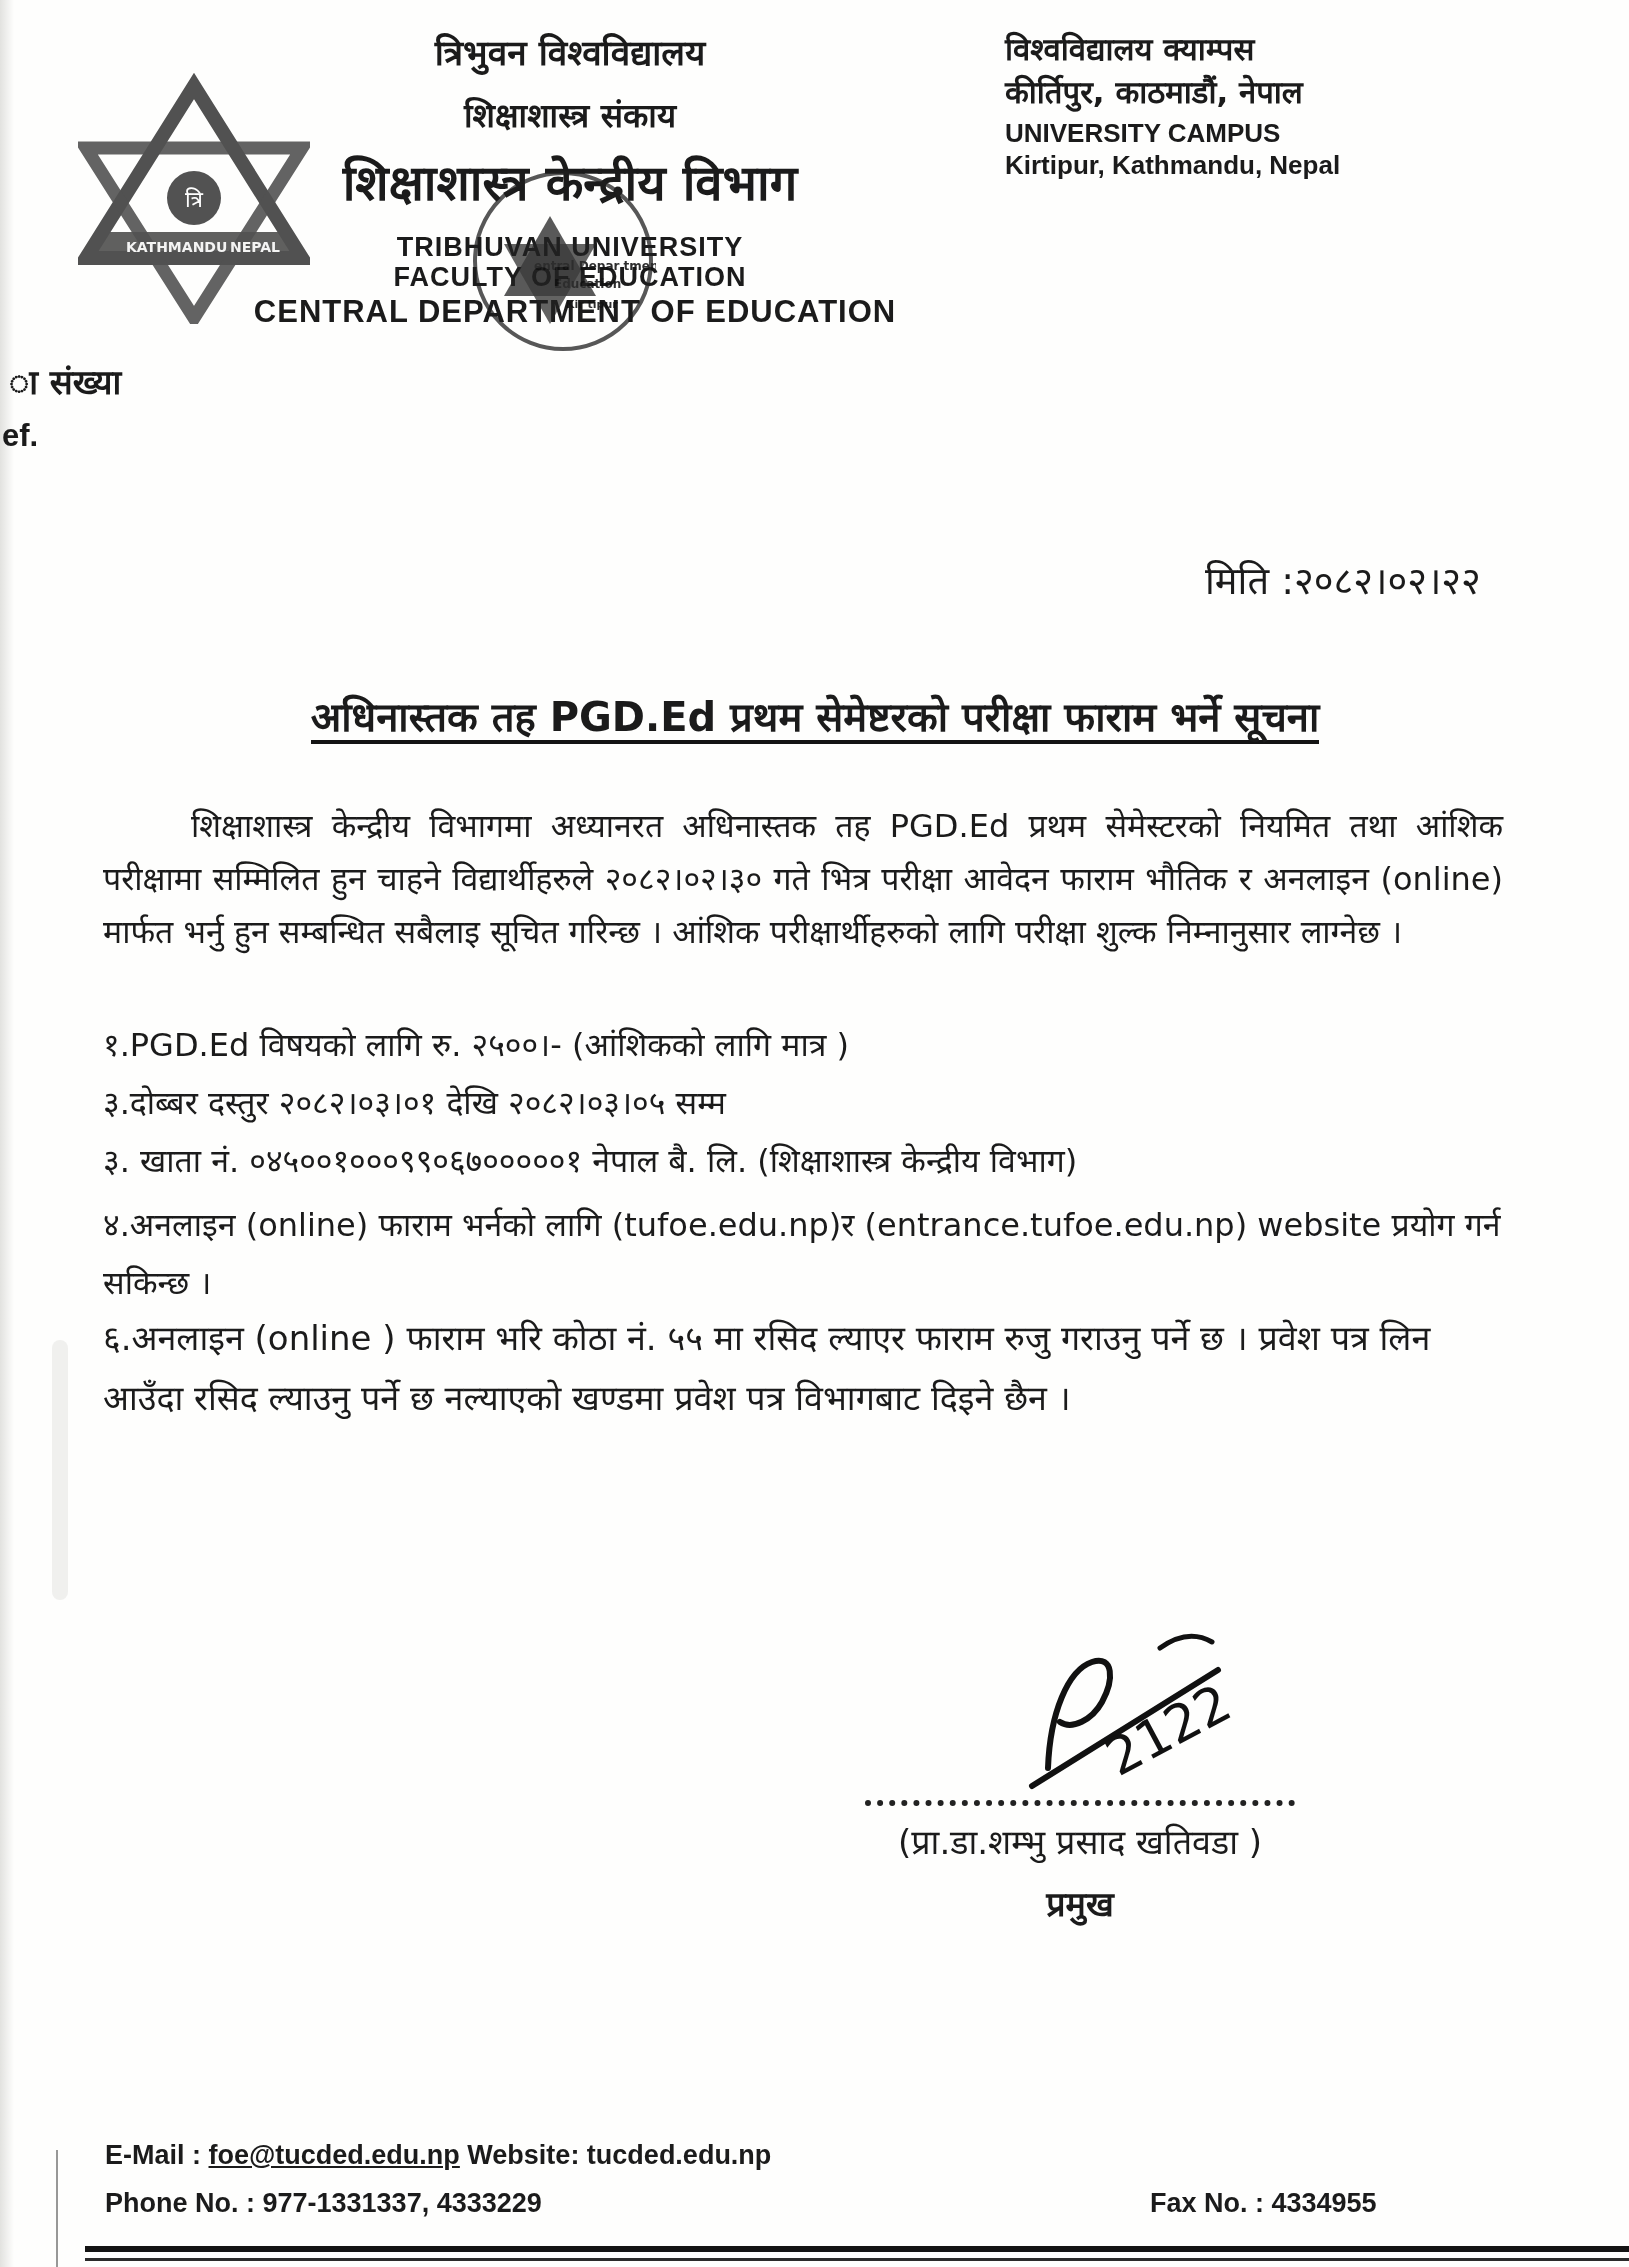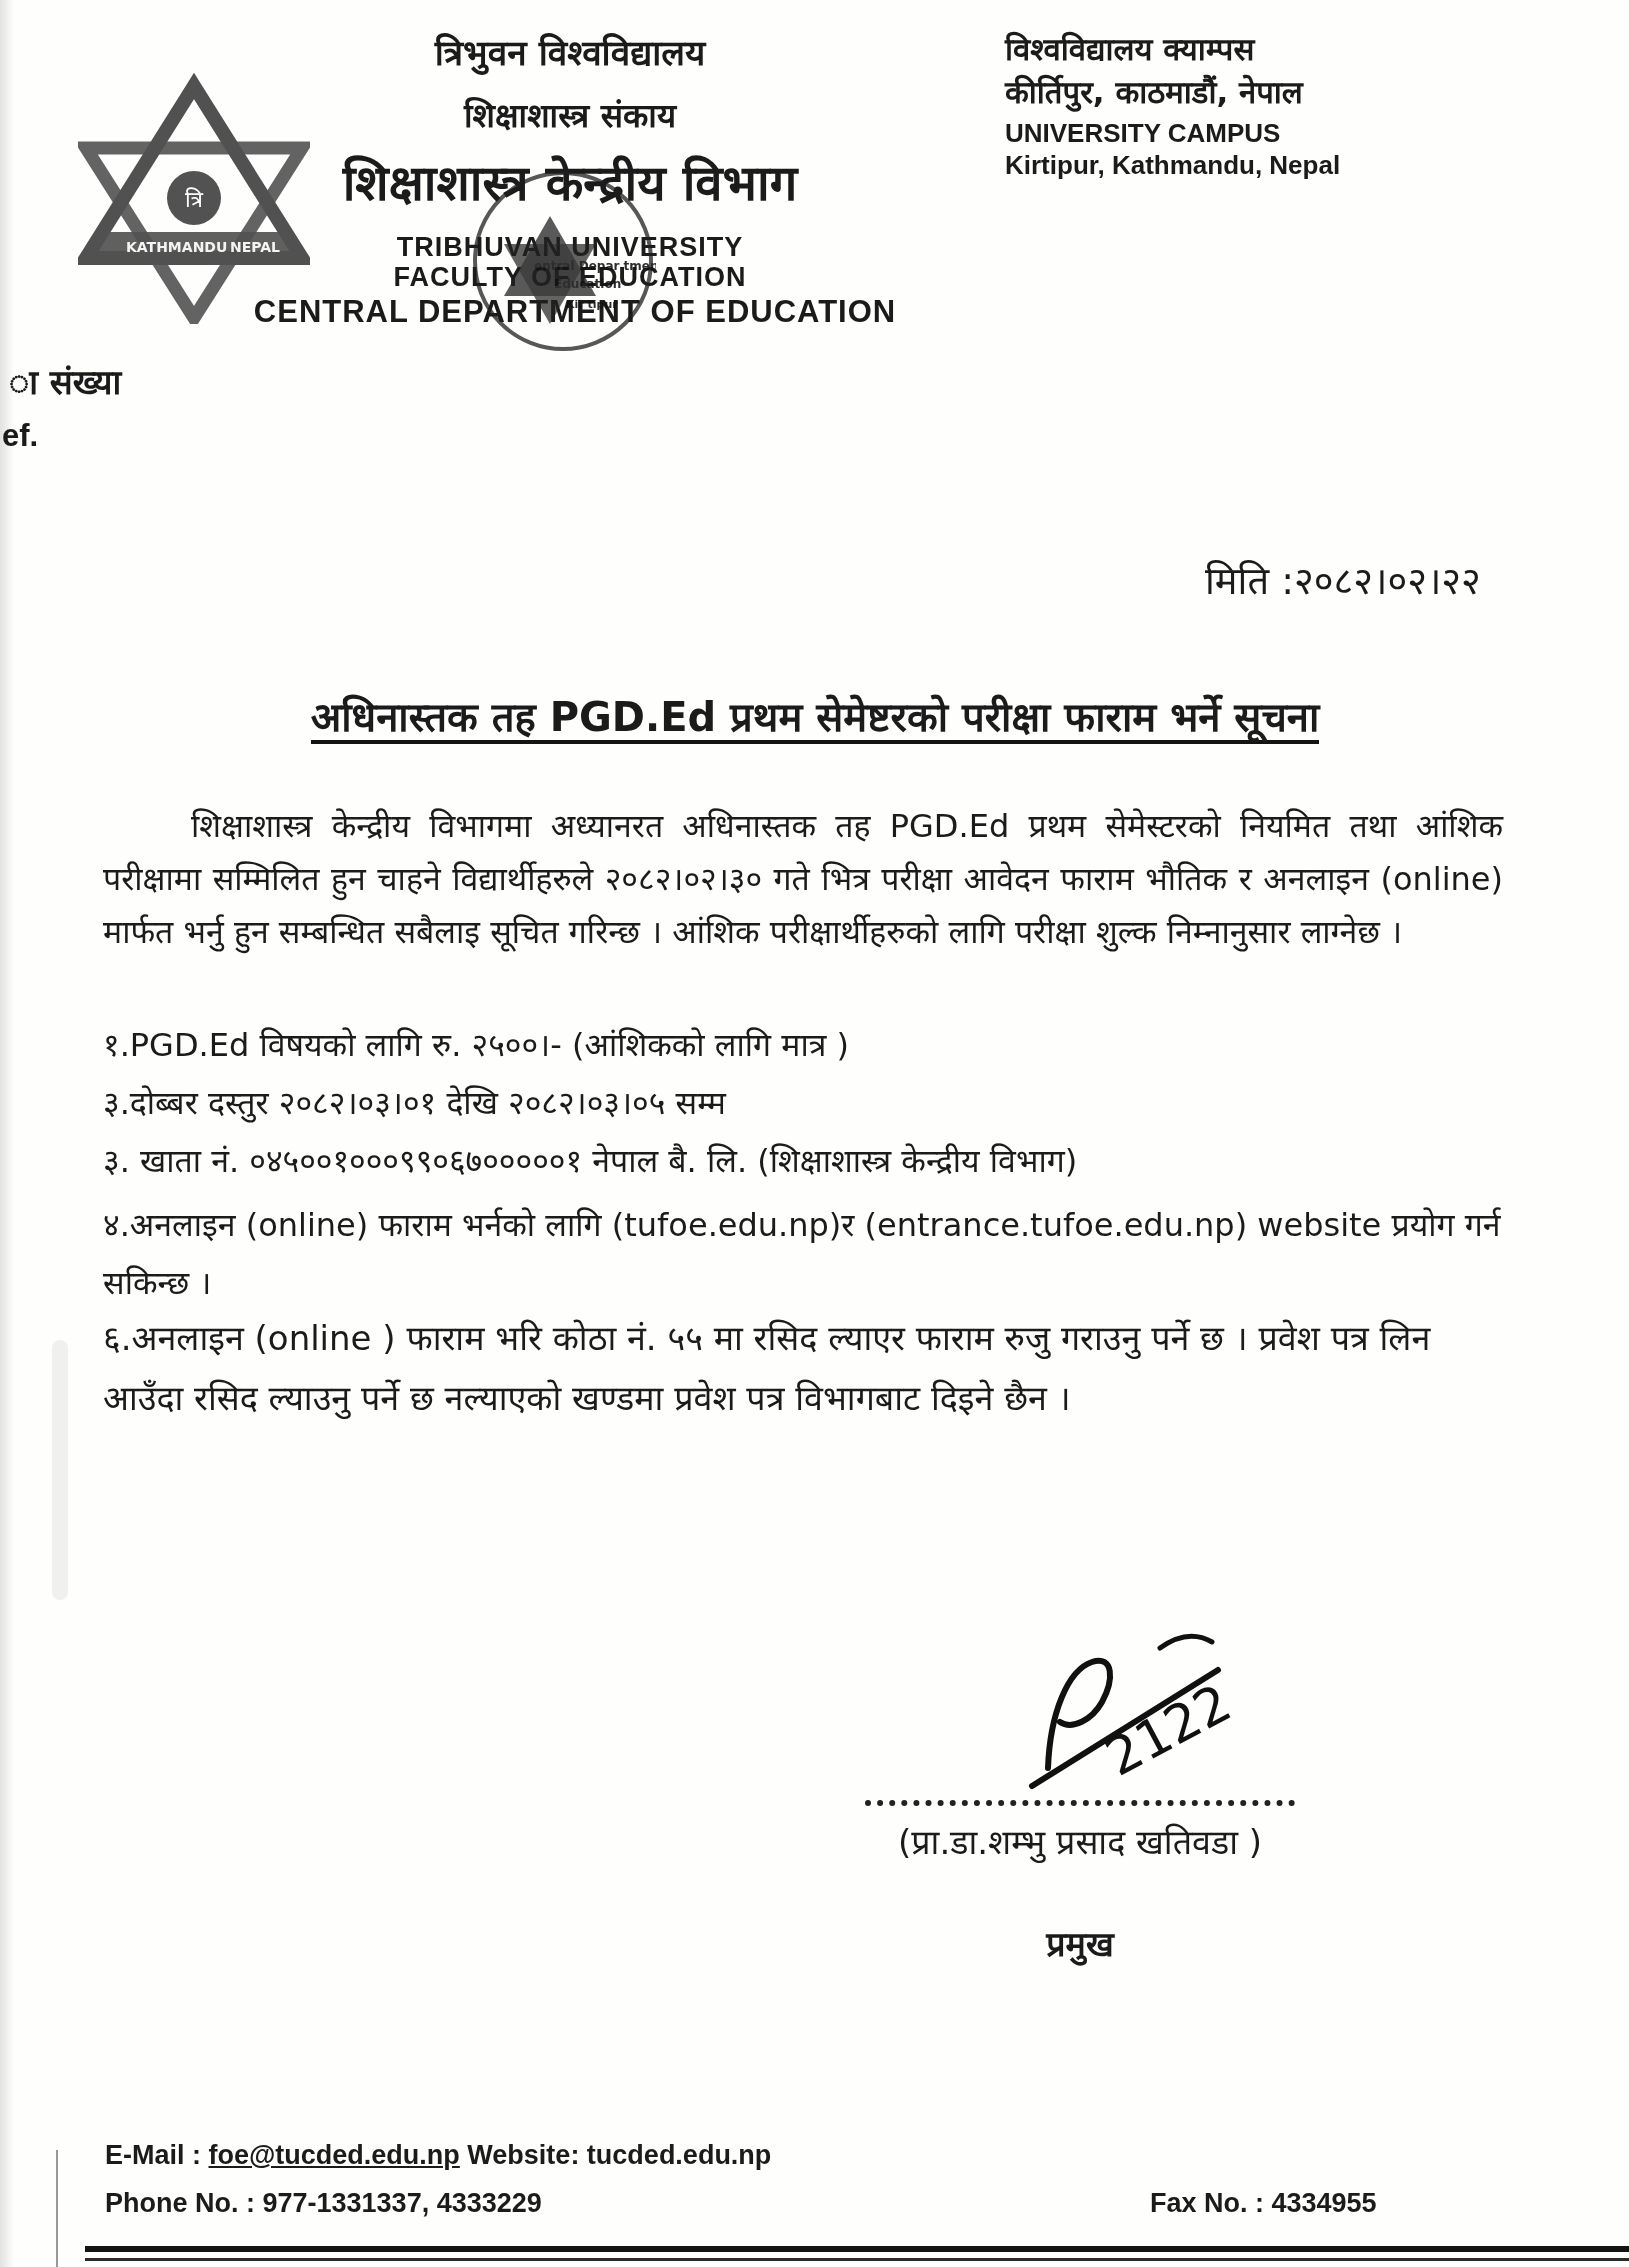--- a/index.html
+++ b/index.html
@@ -41,7 +41,7 @@
   #sig-svg{left:1010px;top:1618px;width:240px;height:180px;}
   .dotline{left:865px;top:1760px;width:430px;height:40px;border-bottom:6px dotted #222;}
   .sig-name{left:845px;top:1818px;width:470px;font-size:34px;text-align:center;}
-  .sig-role{left:845px;top:1880px;width:470px;font-size:34px;font-weight:bold;text-align:center;margin-top:40px;}
+  .sig-role{left:845px;top:1880px;width:470px;font-size:34px;font-weight:bold;text-align:center;}
   
   .f-email{left:105px;top:2140px;font-size:27px;font-weight:bold;font-family:"Liberation Sans","DejaVu Sans",sans-serif;}
   .f-email .u{text-decoration:underline;}

